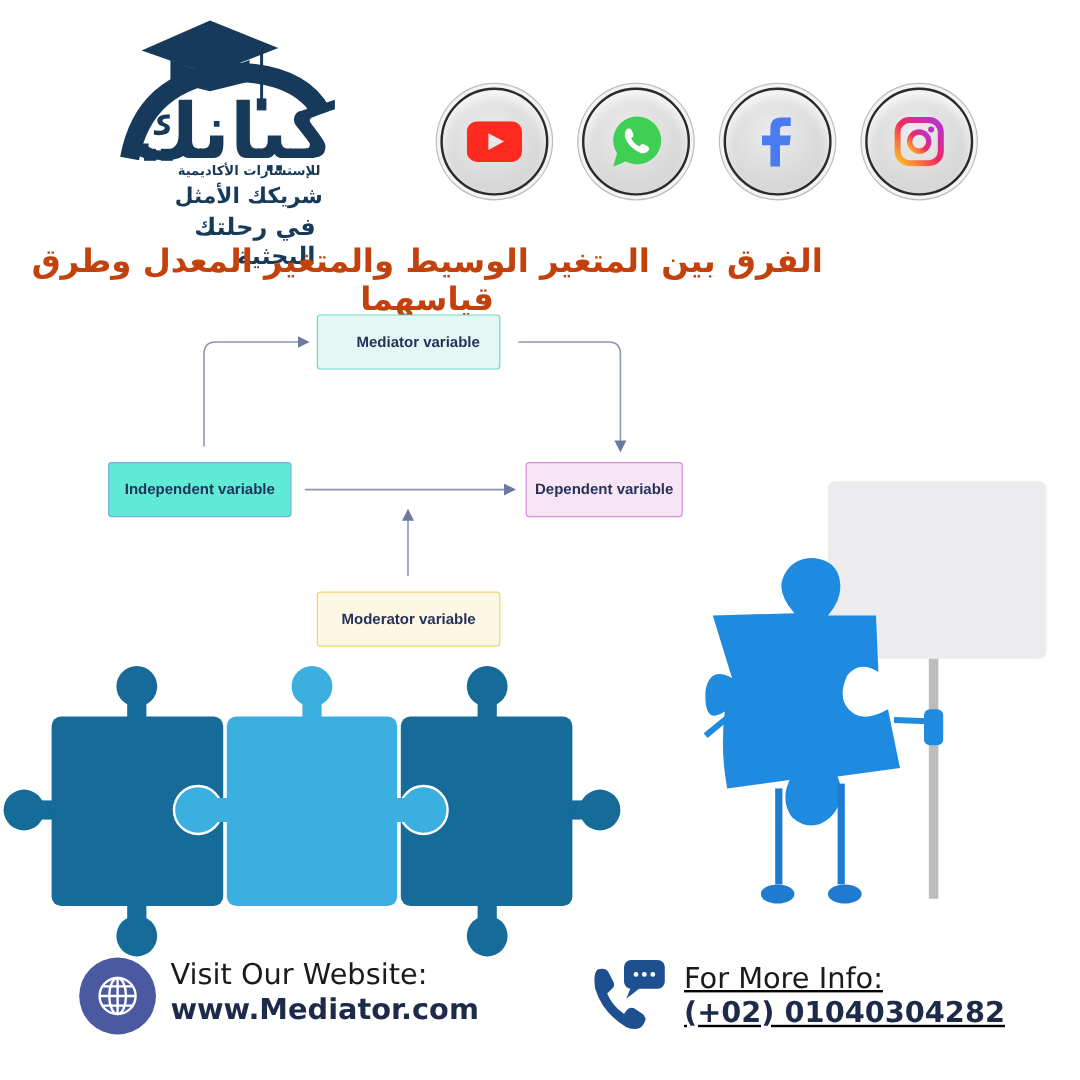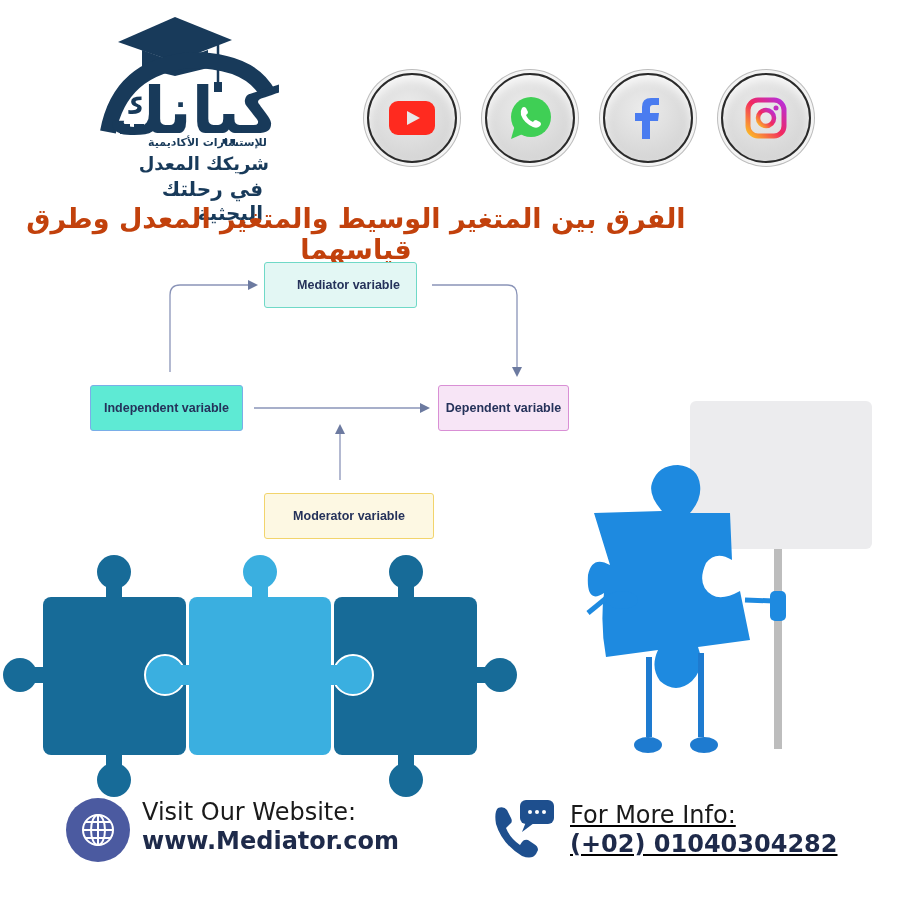--- a/index.html
+++ b/index.html
@@ -76,7 +76,7 @@
   </svg>
   <div class="brand brand-name">كيانك</div>
   <div class="brand brand-sub">للإستشارات الأكاديمية</div>
-  <div class="brand tag1">شريكك المعدل</div>
+  <div class="brand tag1">شريكك الأمثل</div>
   <div class="brand tag2">في رحلتك البحثية</div>
 </div>
 

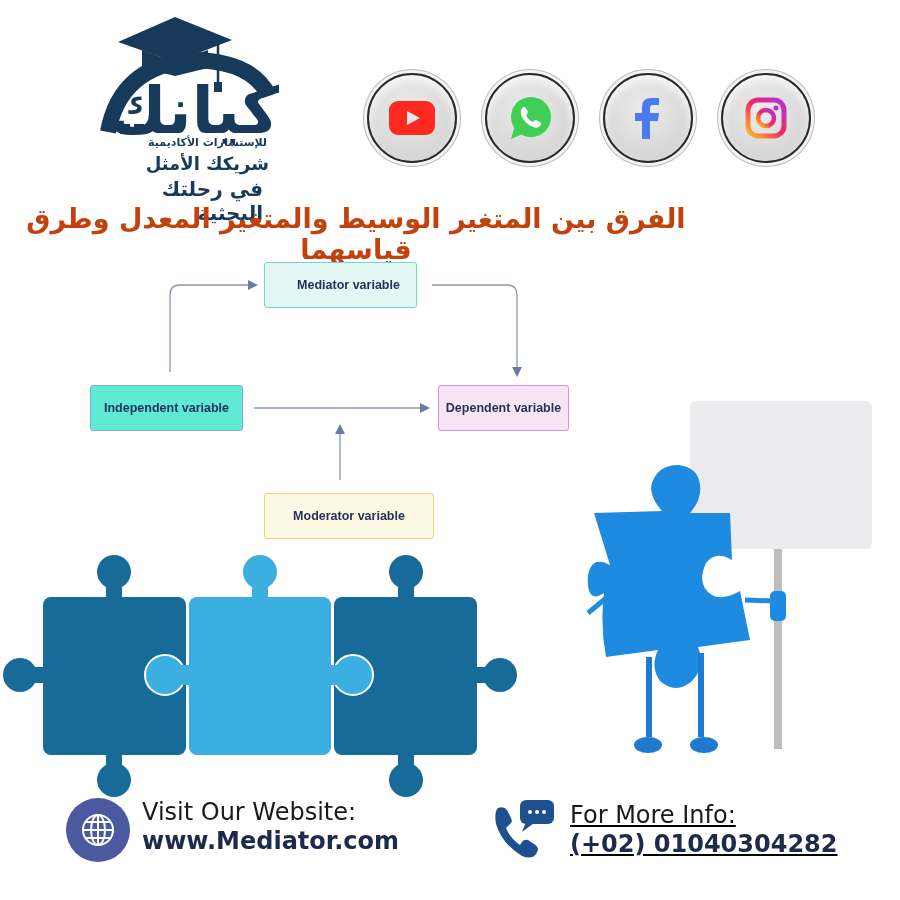--- a/index.html
+++ b/index.html
@@ -40,7 +40,7 @@
   .node-mediator { left: 264px; top: 262px; width: 153px; height: 46px; background: #e3f7f4; border: 1.5px solid #6fd9c7; padding-left: 16px; }
   .node-independent { left: 90px; top: 385px; width: 153px; height: 46px; background: #5eead4; border: 1.5px solid #7aaee8; }
   .node-dependent { left: 438px; top: 385px; width: 131px; height: 46px; background: #f7e5f6; border: 1.5px solid #d98fd5; }
-  .node-moderator { left: 264px; top: 493px; width: 170px; height: 46px; background: #fdf8e3; border: 1.5px solid #f2d46c; }
+  .node-moderator { left: 264px; top: 493px; width: 153px; height: 46px; background: #fdf8e3; border: 1.5px solid #f2d46c; }
 
   .diagram-svg { position: absolute; left: 0; top: 0; }
 

